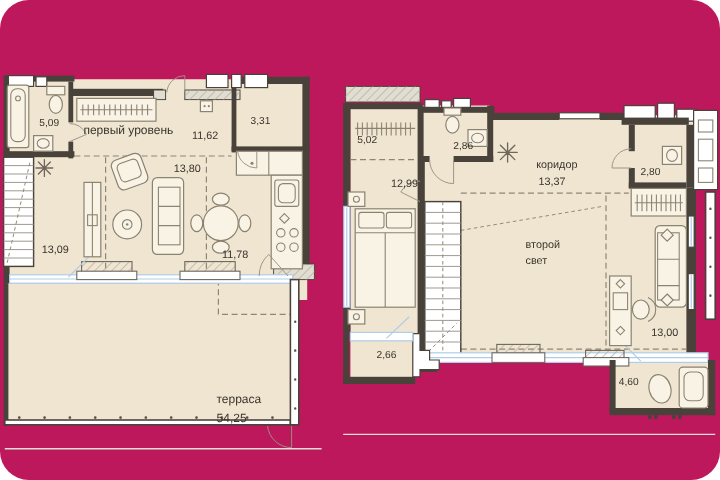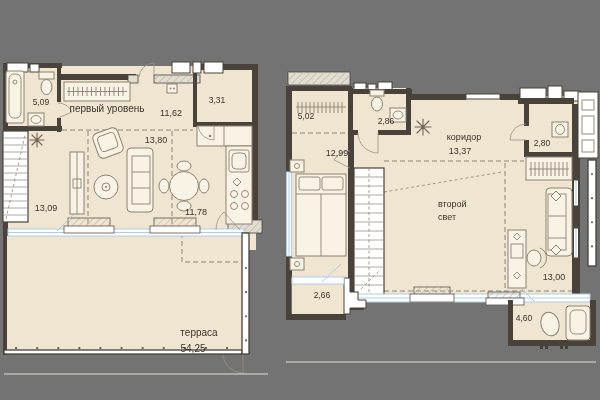--- a/index.html
+++ b/index.html
@@ -3,7 +3,7 @@
 <meta charset="utf-8">
 <style>
   html,body{margin:0;padding:0;background:#ffffff;}
-  .stage{position:relative;width:600px;height:400px;background:#737373;overflow:hidden;}
+  .stage{position:relative;width:600px;height:400px;background:#be185d;overflow:hidden;border-radius:24px;}
   svg{position:absolute;left:0;top:0;}
   .room{fill:var(--room_fill);}
   .wall{fill:var(--wall);}

